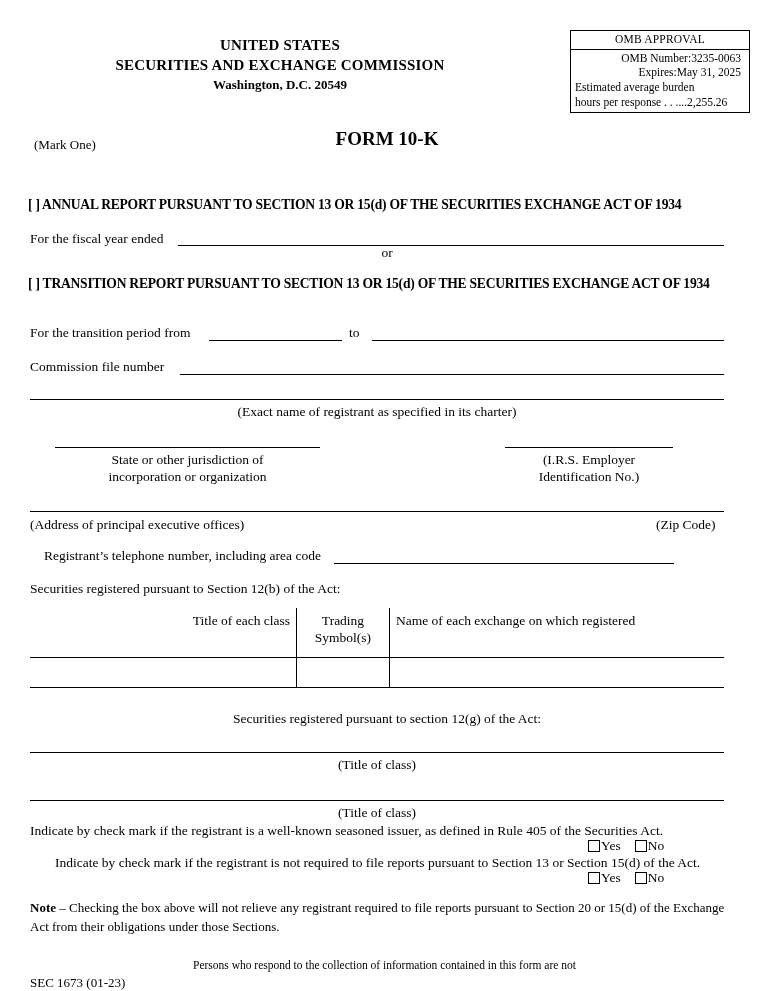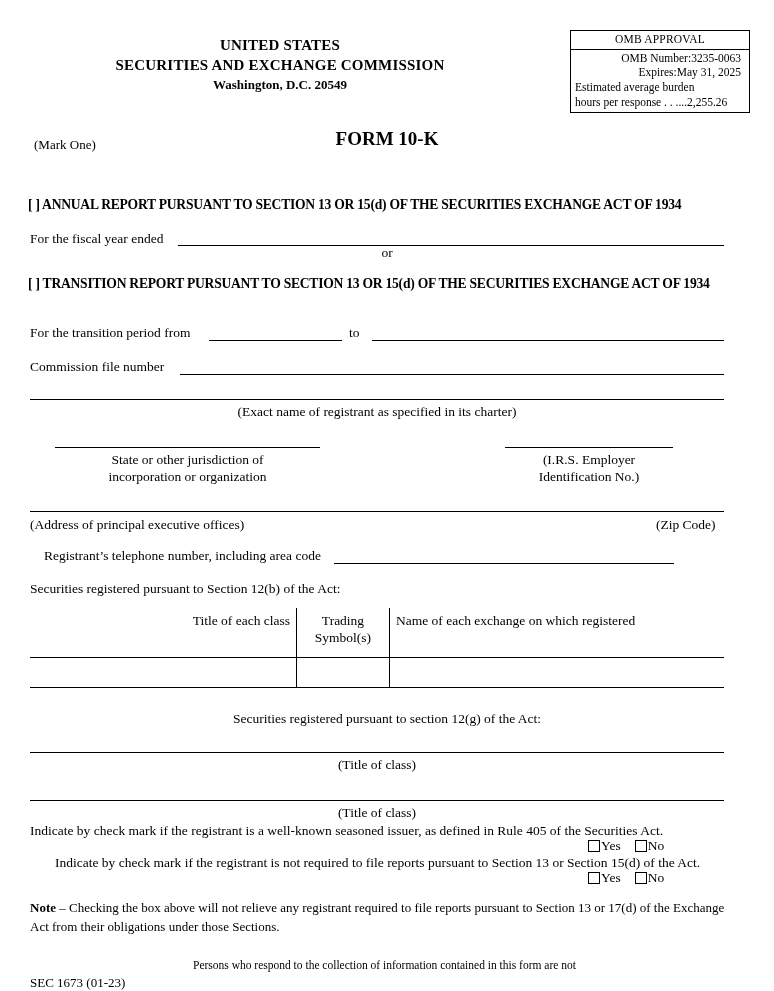--- a/index.html
+++ b/index.html
@@ -271,7 +271,7 @@
     <span class="cb-label">No</span>
   </div>
 
-  <div class="note"><b>Note</b><span> – Checking the box above will not relieve any registrant required to file reports pursuant to Section 13 or 17(d) of the Exchange Act from their obligations under those Sections.</span></div>
+  <div class="note"><b>Note</b><span> – Checking the box above will not relieve any registrant required to file reports pursuant to Section 20 or 15(d) of the Exchange Act from their obligations under those Sections.</span></div>
 
   <div class="footer-note">
     <div>Persons who respond to the collection of information contained in this form are not</div>

